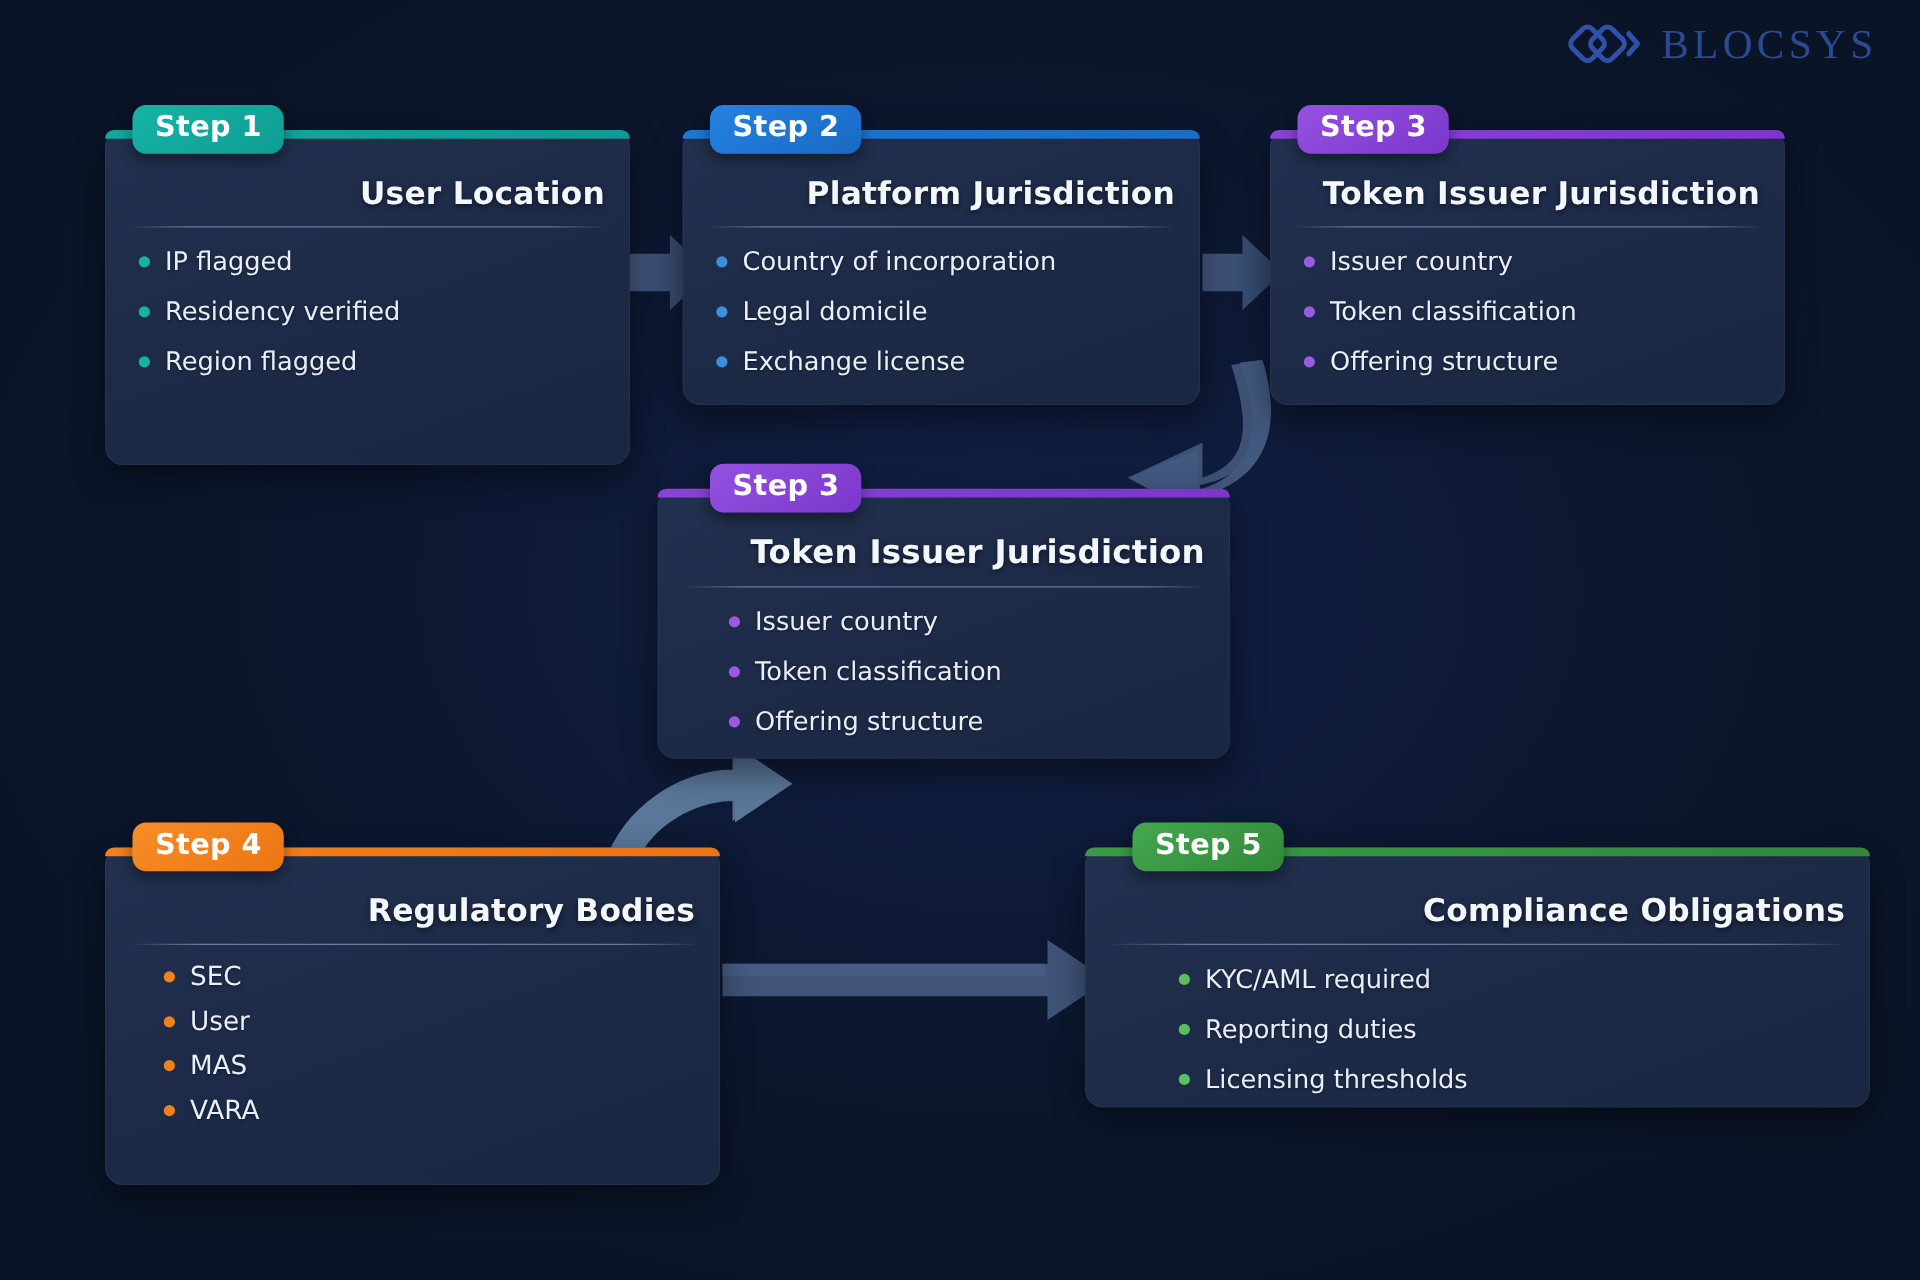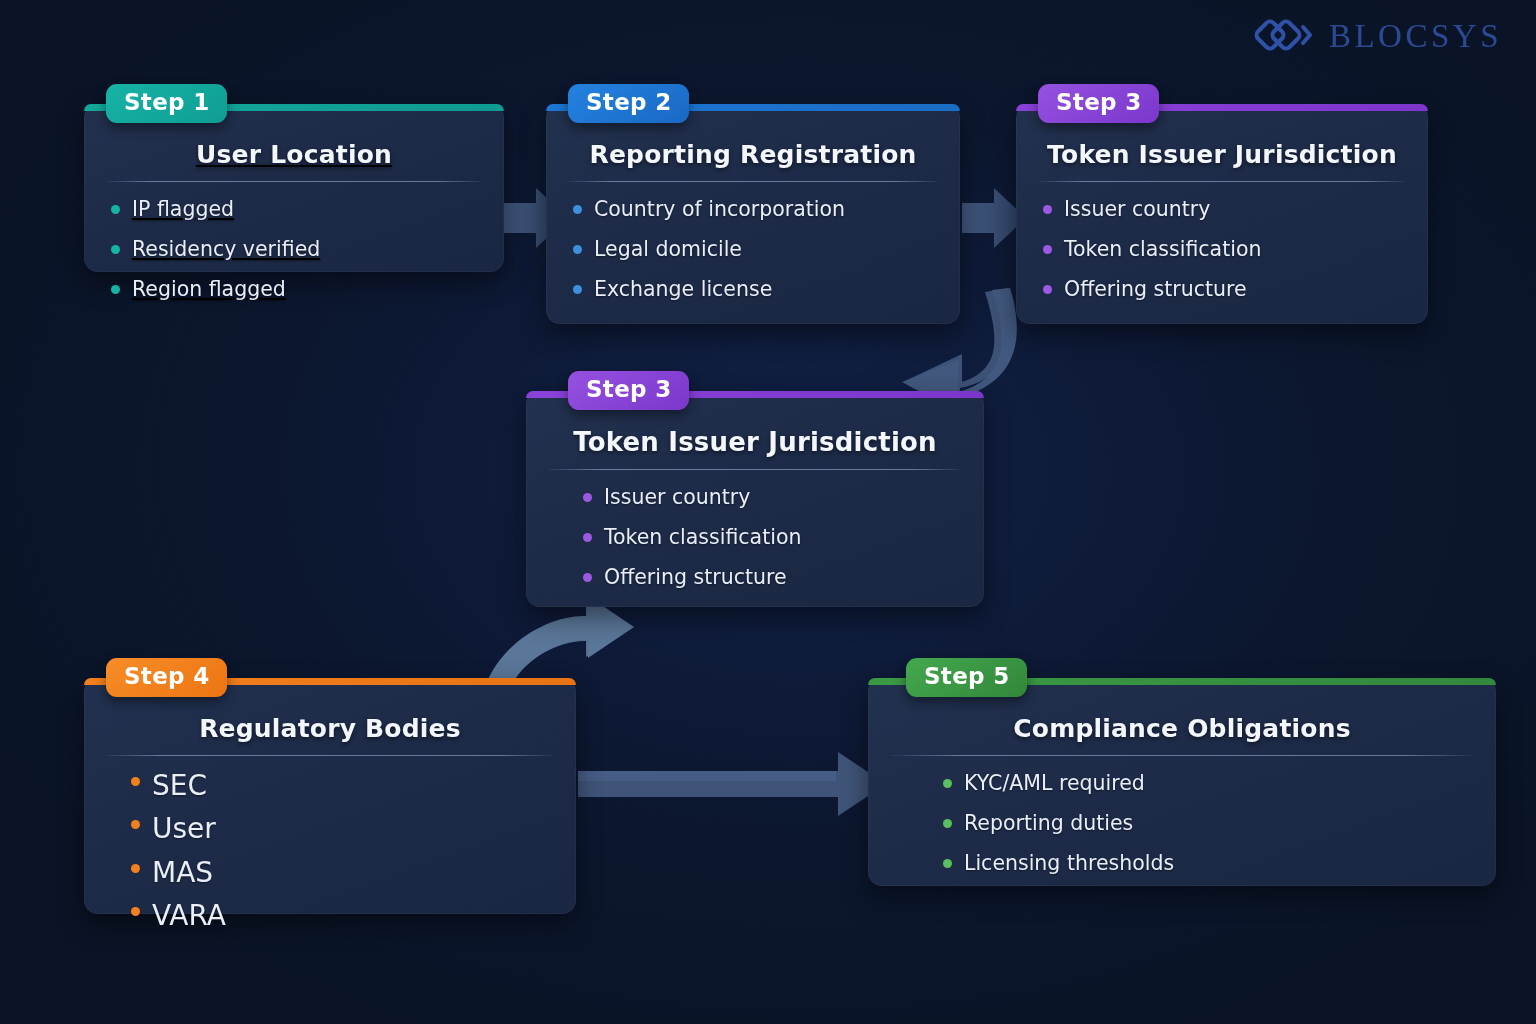--- a/index.html
+++ b/index.html
@@ -83,7 +83,7 @@
   }
 
   
-  #card-step1 { left:84px;  top:104px; width:420px; height:168px;text-decoration:underline; }
+  #card-step1 { left:84px;  top:104px; width:420px; height:268px; }
   #card-step2 { left:546px; top:104px; width:414px; height:220px; }
   #card-step3 { left:1016px;top:104px; width:412px; height:220px; }
   #card-step3b{ left:526px; top:391px; width:458px; height:216px; }

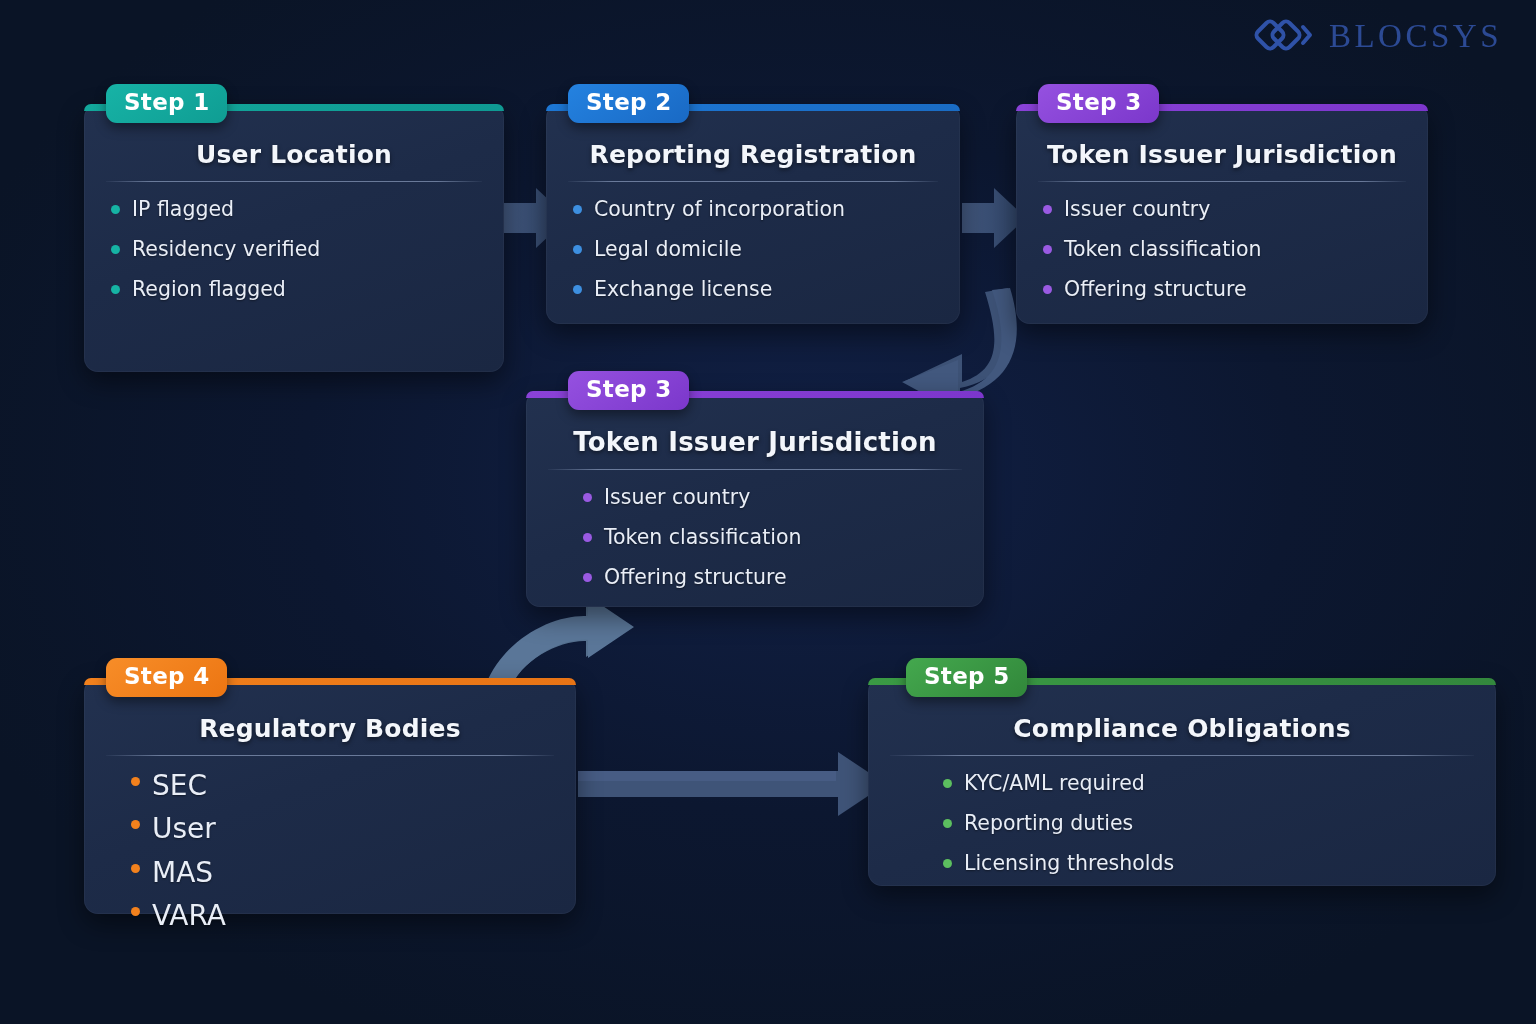--- a/index.html
+++ b/index.html
@@ -50,7 +50,7 @@
   }
   .ctitle {
     margin:36px 20px 0 20px;
-    text-align:center;
+    text-align:right;
     color:#f3f6fb;
     font-size:25px;
     font-weight:bold;

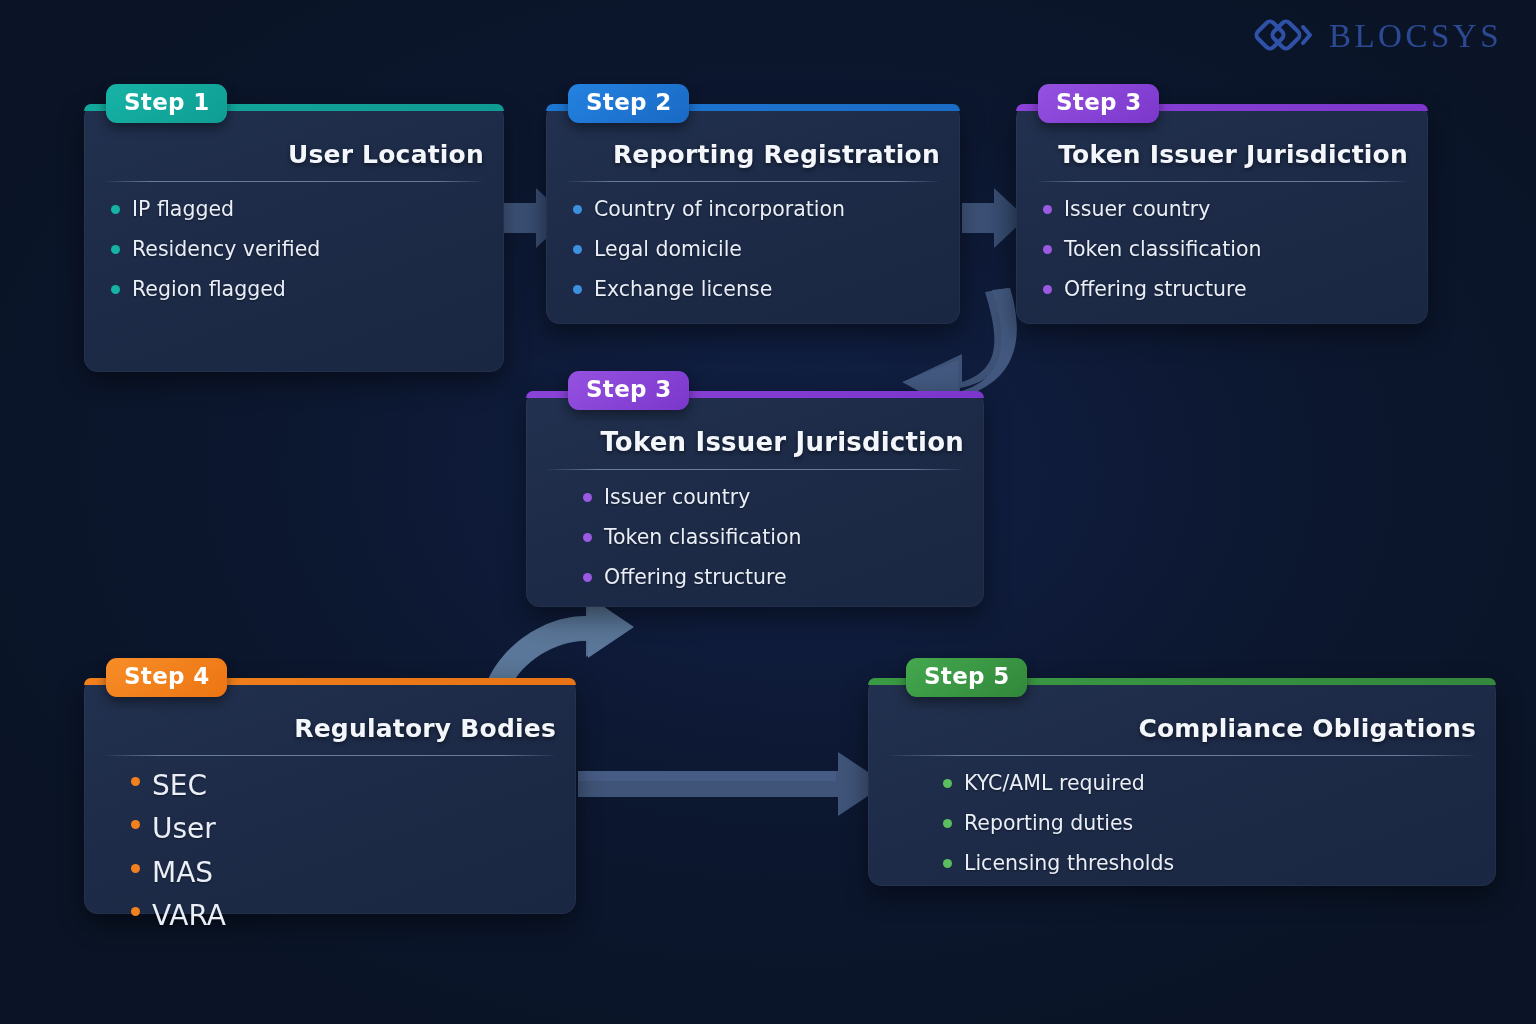--- a/index.html
+++ b/index.html
@@ -191,7 +191,7 @@
   <div class="card" id="card-step2">
     <div class="accent" style="background:linear-gradient(90deg,#1d77d4,#1a6cc4)"></div>
     <div class="badge" style="background:linear-gradient(145deg,#2482e0,#1969c4)">Step 2</div>
-    <div class="ctitle">Reporting Registration</div>
+    <div class="ctitle">Platform Jurisdiction</div>
     <div class="divider"></div>
     <ul class="blist" style="--dot:#3d8fe0">
       <li>Country of incorporation</li>

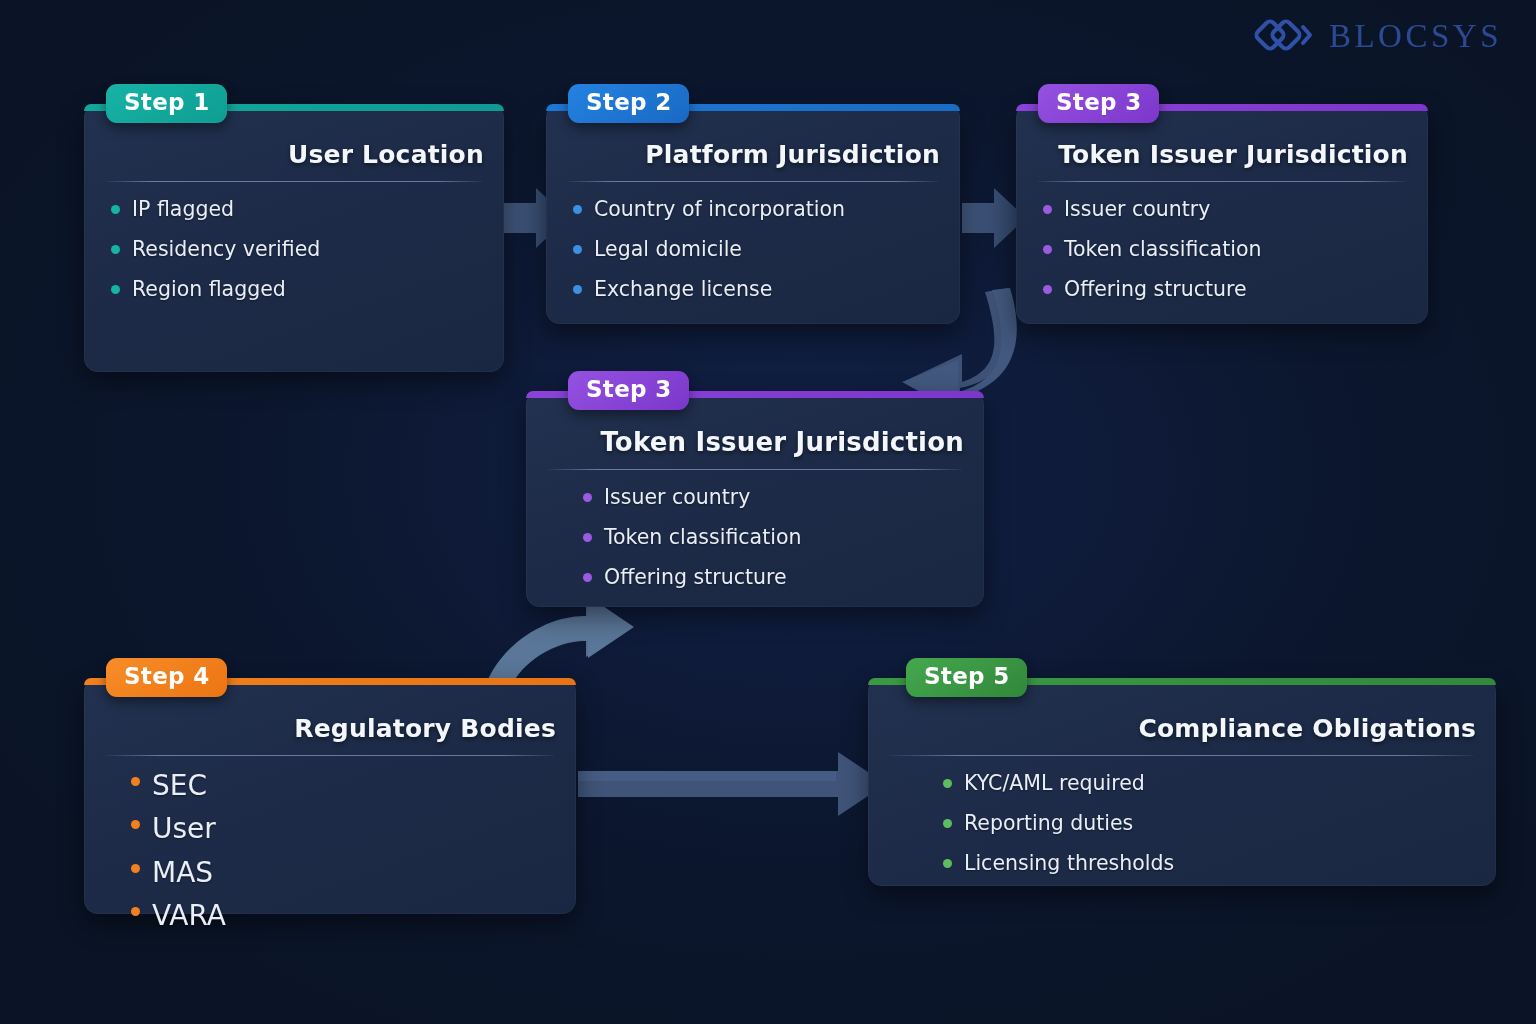--- a/index.html
+++ b/index.html
@@ -87,7 +87,7 @@
   #card-step2 { left:546px; top:104px; width:414px; height:220px; }
   #card-step3 { left:1016px;top:104px; width:412px; height:220px; }
   #card-step3b{ left:526px; top:391px; width:458px; height:216px; }
-  #card-step4 { left:84px;  top:678px; width:492px; height:236px; }
+  #card-step4 { left:84px;  top:678px; width:492px; height:270px; }
   #card-step5 { left:868px; top:678px; width:628px; height:208px; }
 
   #card-step3b .ctitle { font-size:26px; }

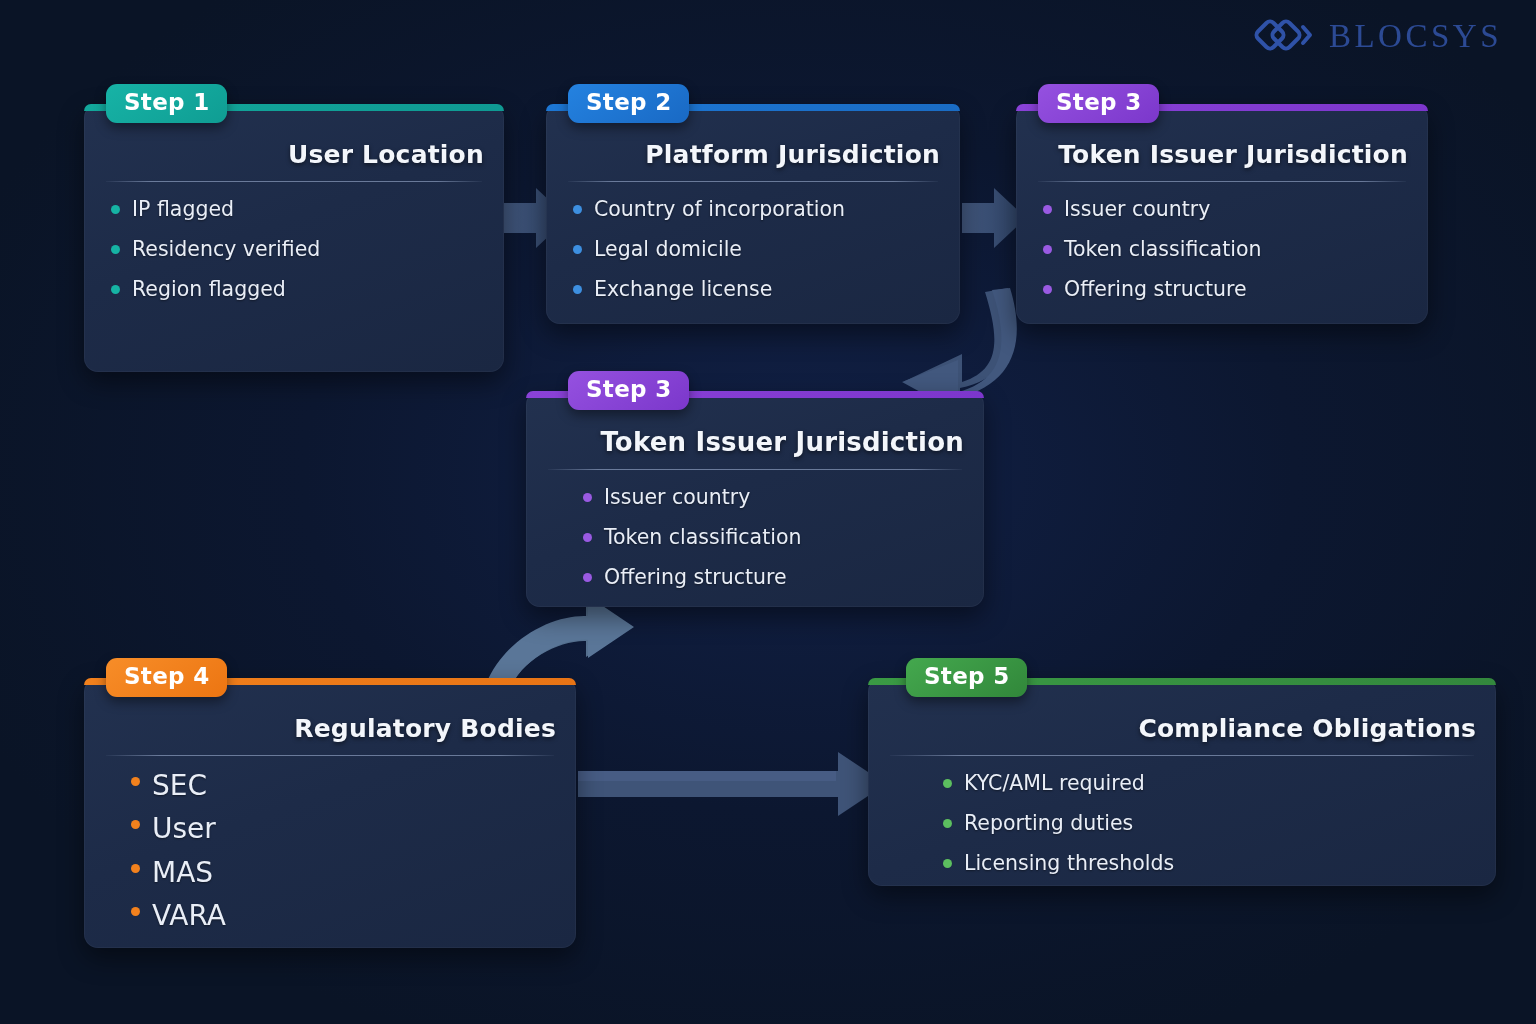--- a/index.html
+++ b/index.html
@@ -93,7 +93,7 @@
   #card-step3b .ctitle { font-size:26px; }
   #card-step3b ul.blist { padding-left:78px; }
   #card-step4  ul.blist { padding-left:68px; margin-top:14px; }
-  #card-step4  ul.blist li { margin-bottom:12px; font-size:28px; }
+  #card-step4  ul.blist li { margin-bottom:12px; font-size:21px; }
   #card-step5  ul.blist { padding-left:96px; }
 
   

